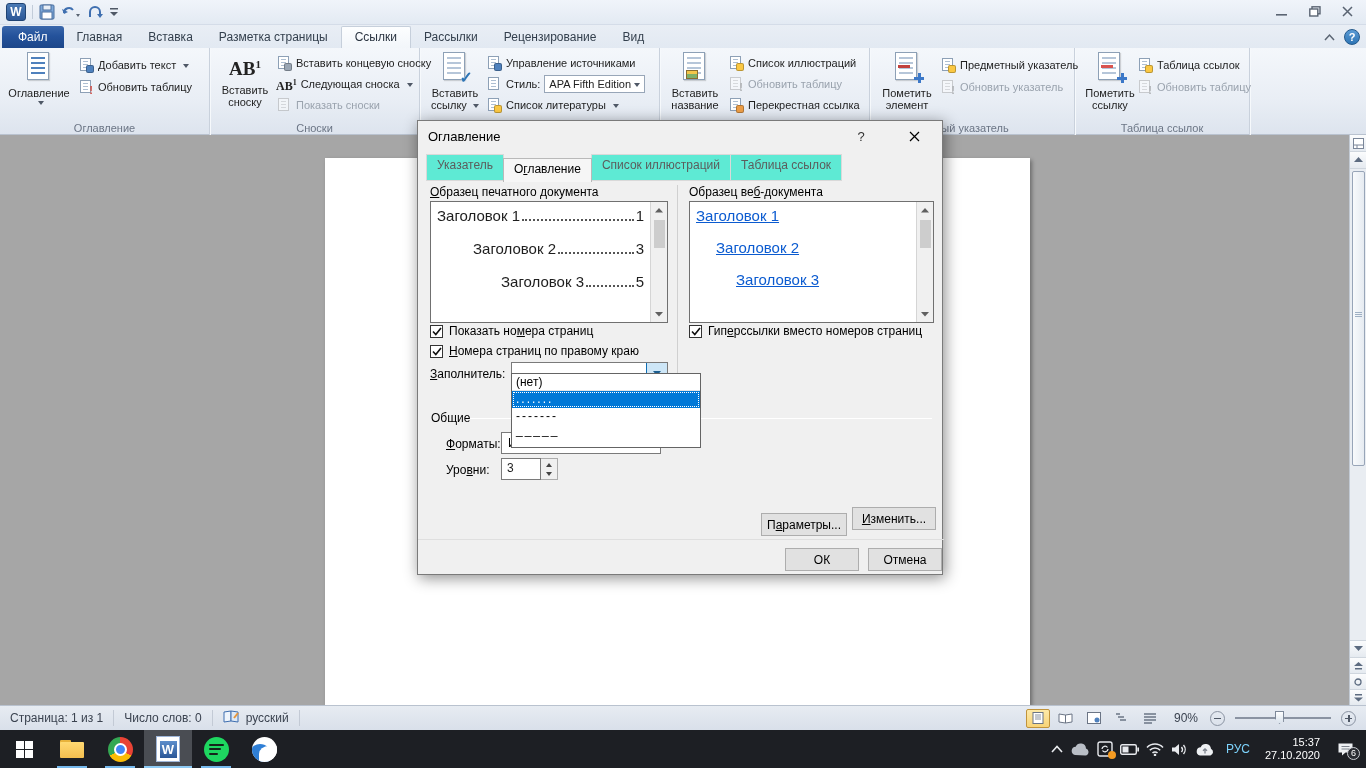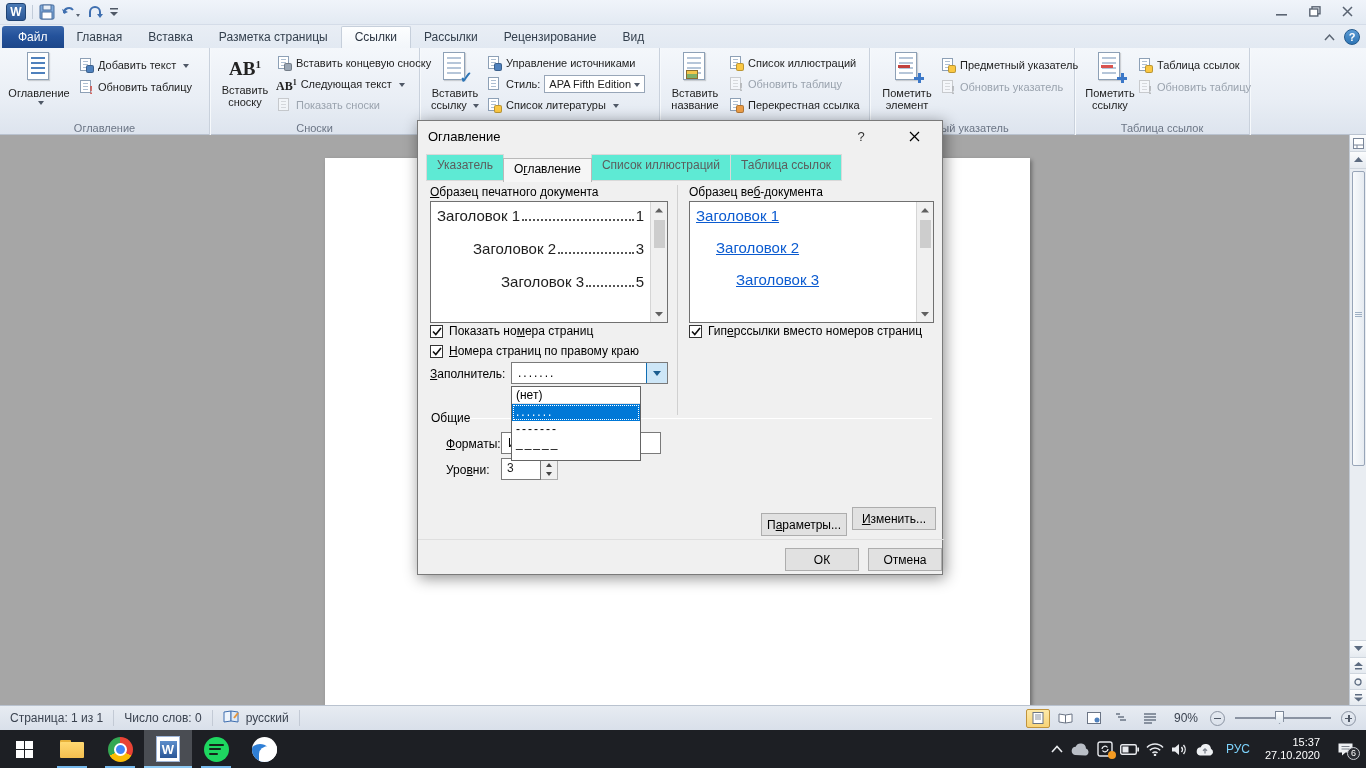--- a/index.html
+++ b/index.html
@@ -275,7 +275,7 @@
     </div>
     <div class="ritem" style="left:66px;top:27px">
       <span class="abic small"><span>AB</span><sup>1</sup></span>
-      <span>Следующая текст</span>
+      <span>Следующая сноска</span>
         <span class="dar"></span>
     </div>
     <div class="ritem dis" style="left:66px;top:48px">

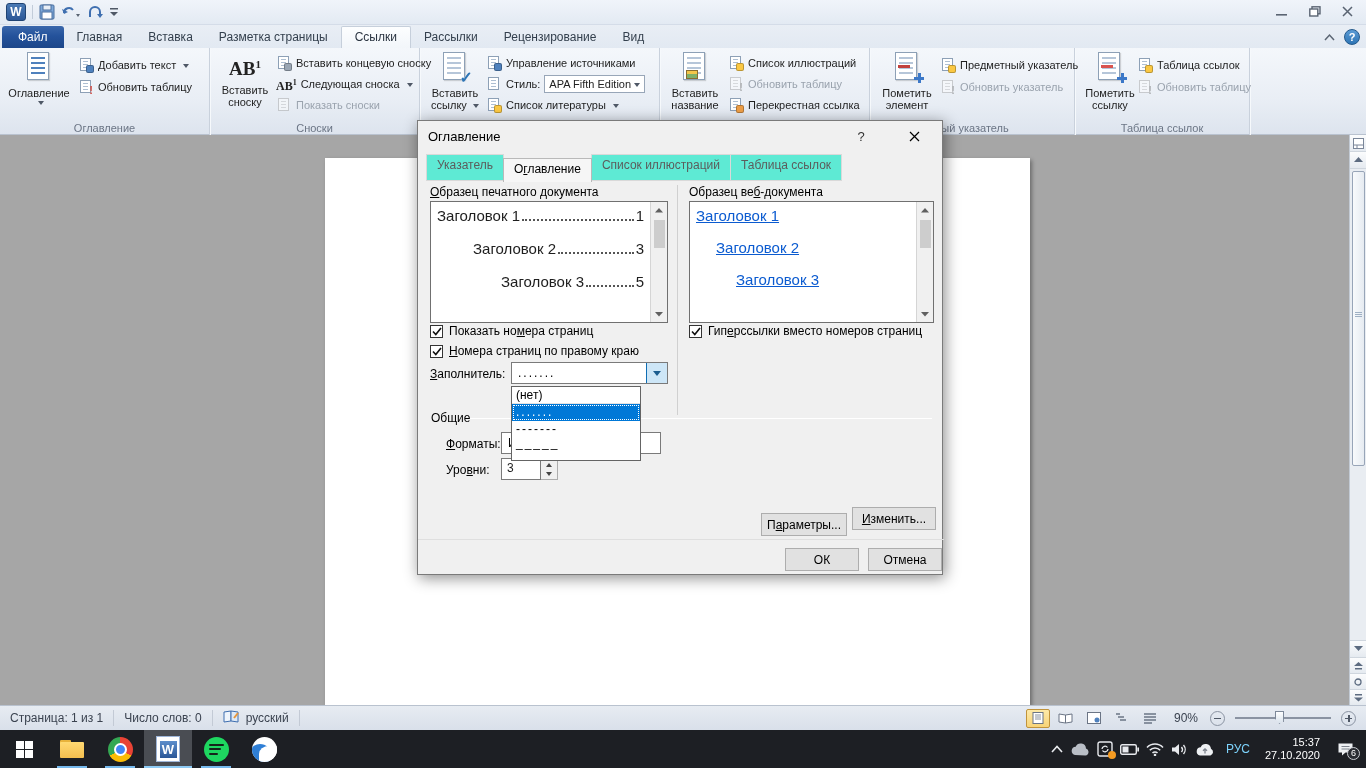--- a/index.html
+++ b/index.html
@@ -522,7 +522,7 @@
       <span class="cbtn"></span>
     </div>
 
-    <div class="ddl" style="left:93px;top:205px;width:130px">
+    <div class="ddl" style="left:93px;top:192px;width:190px">
       <div class="ddli first" style="letter-spacing:0">(нет)</div>
       <div class="ddli sel">.......</div>
       <div class="ddli">-------</div>

